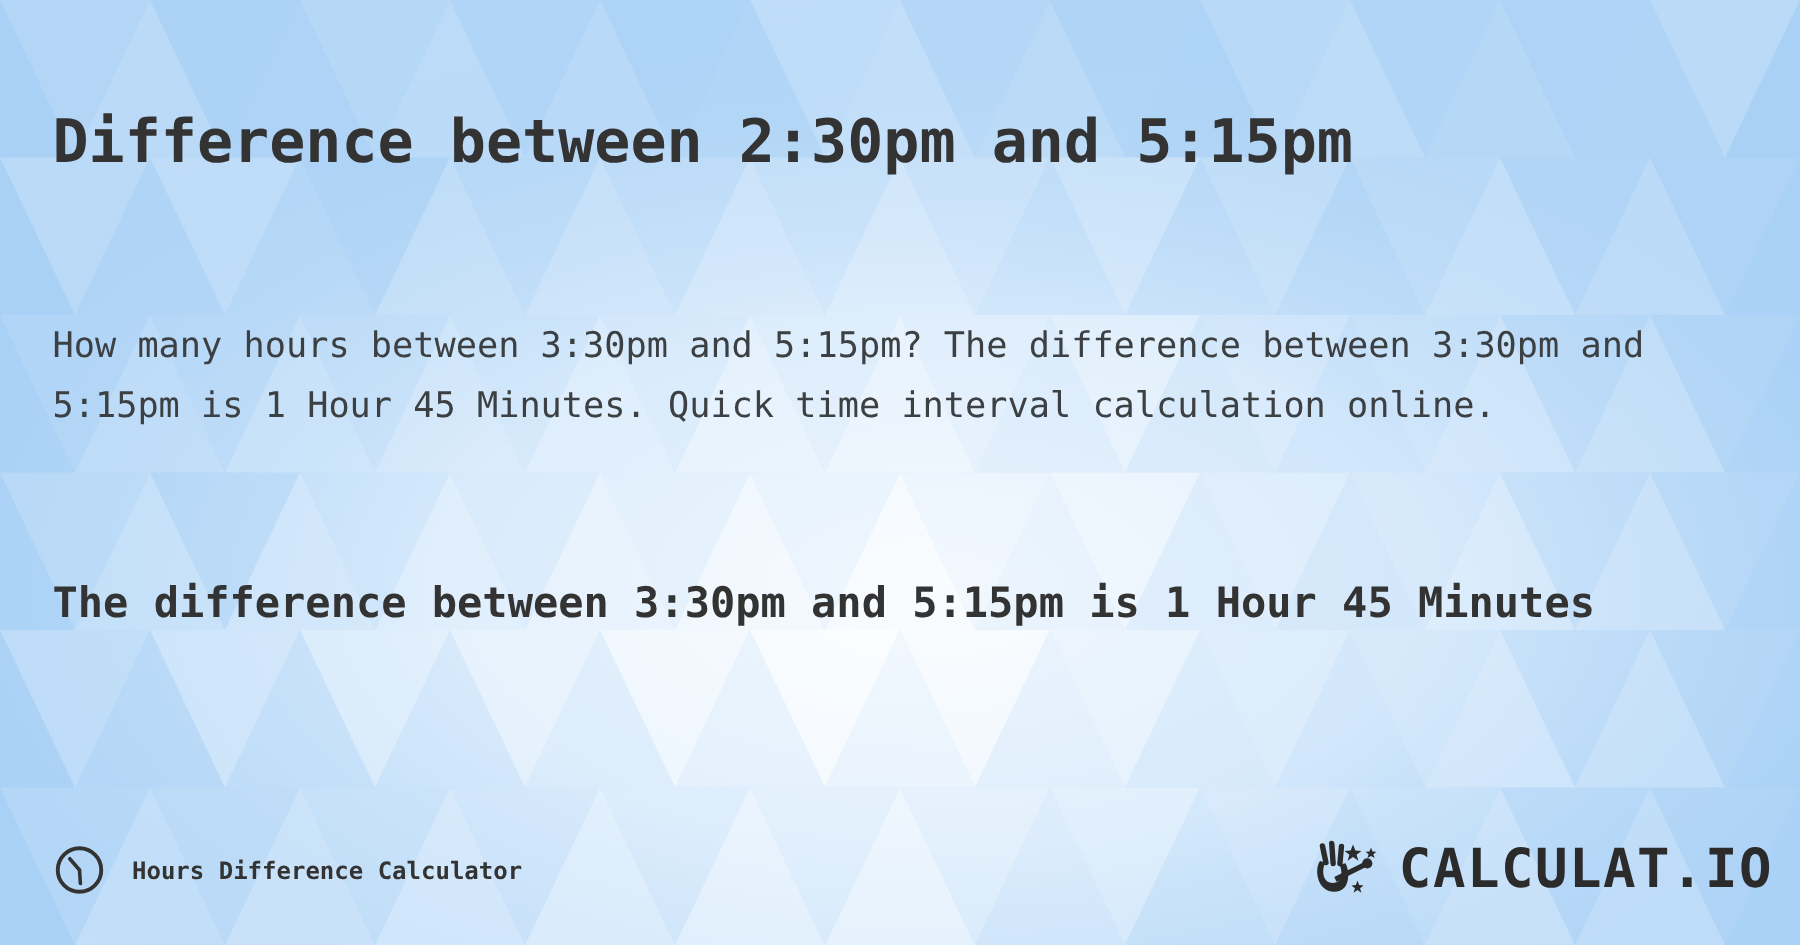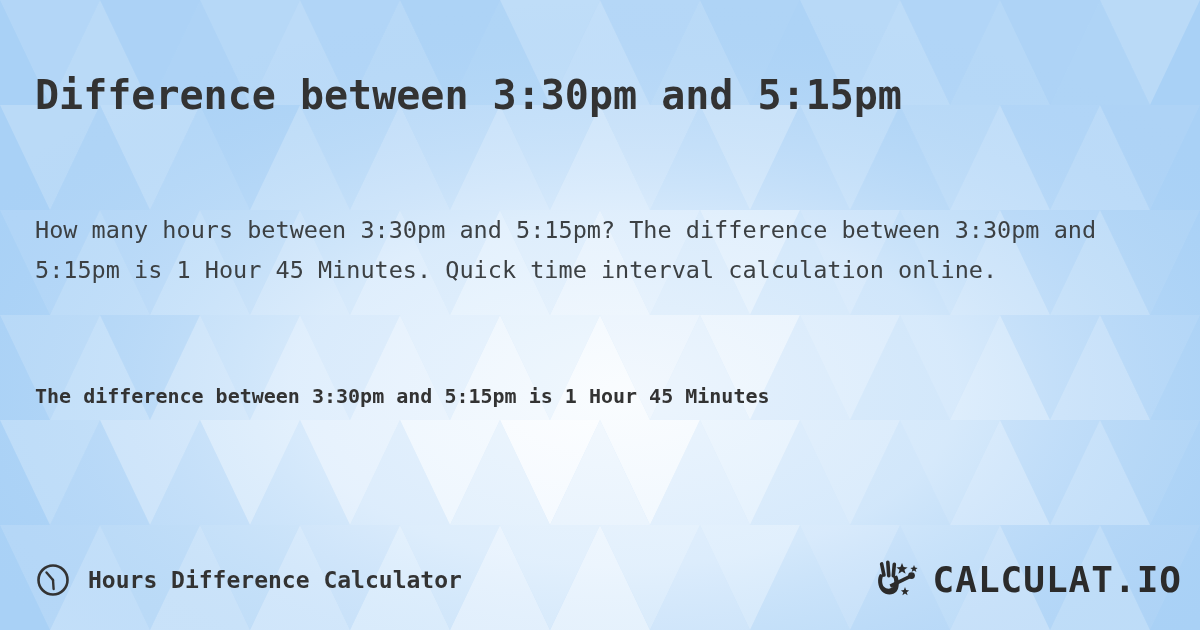--- a/index.html
+++ b/index.html
@@ -303,7 +303,7 @@
 
   <div id="content">
 
-    <h1 class="page-title">Difference between 3:30pm and 5:15pm</h1>
+    <h1 class="page-title">Difference between 2:30pm and 5:15pm</h1>
 
     <p class="intro">How many hours between 3:30pm and 5:15pm? The difference between 3:30pm and 5:15pm is 1 Hour 45 Minutes. Quick time interval calculation online.</p>
 

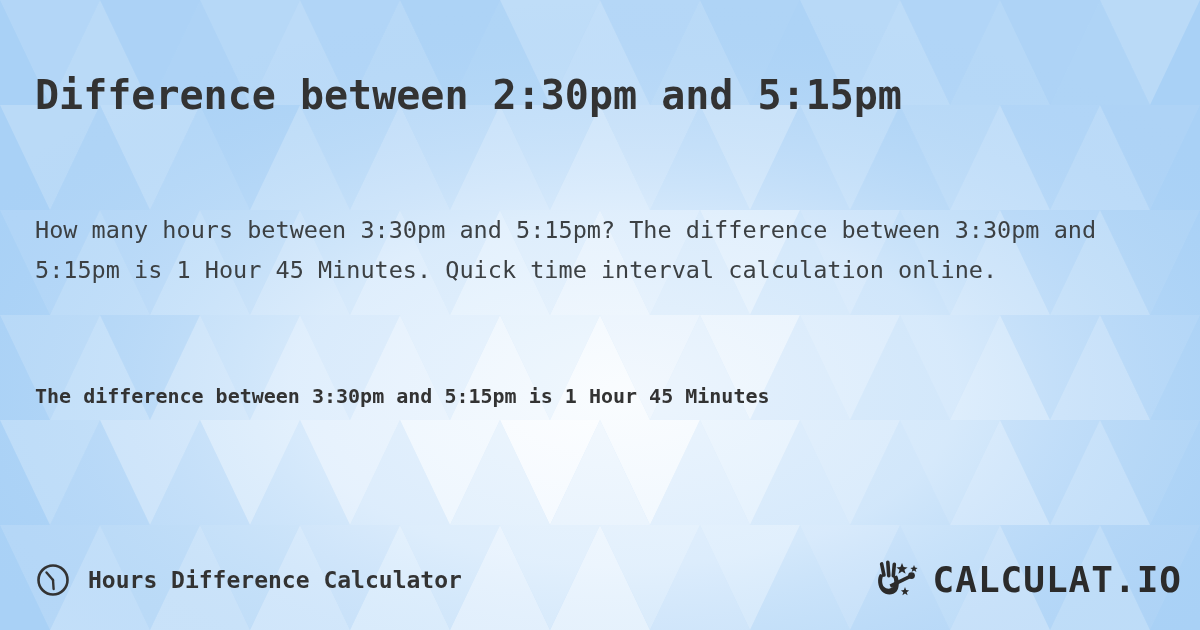--- a/index.html
+++ b/index.html
@@ -68,7 +68,7 @@
     width: 1100px;
     font-family: "DejaVu Sans Mono", monospace;
     font-weight: bold;
-    font-size: 20px;
+    font-size: 28px;
     line-height: 48px;
     color: #333333;
   }

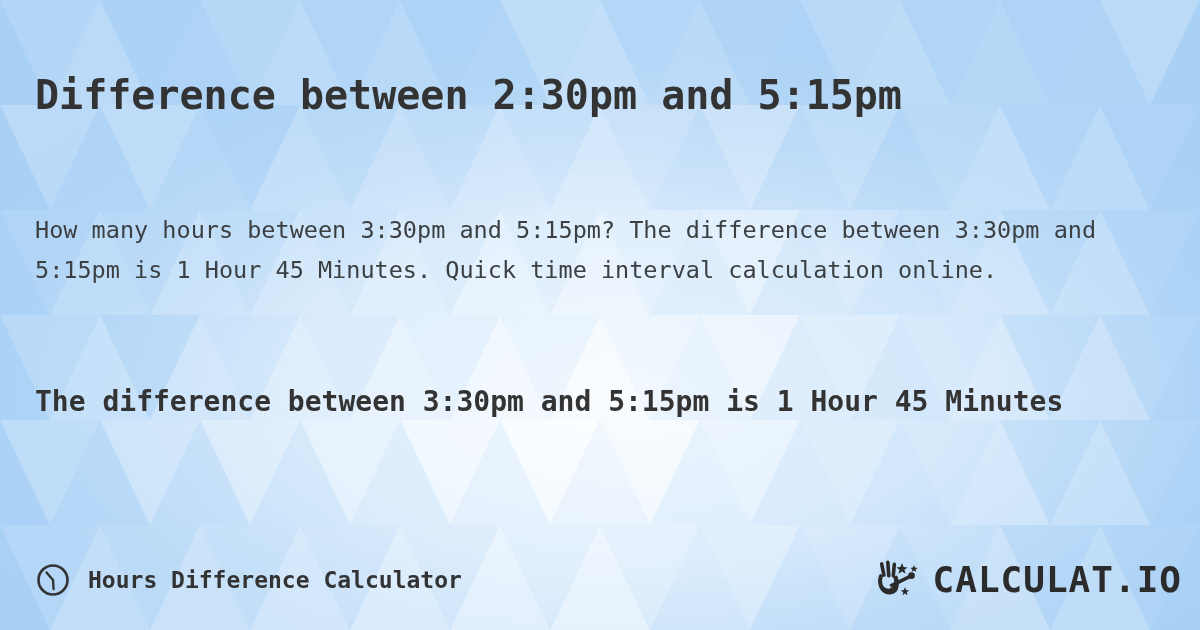--- a/index.html
+++ b/index.html
@@ -102,7 +102,7 @@
     margin-left: 18px;
     font-family: "DejaVu Sans Mono", monospace;
     font-weight: bold;
-    font-size: 23px;
+    font-size: 16px;
     color: #333333;
     white-space: nowrap;
   }

